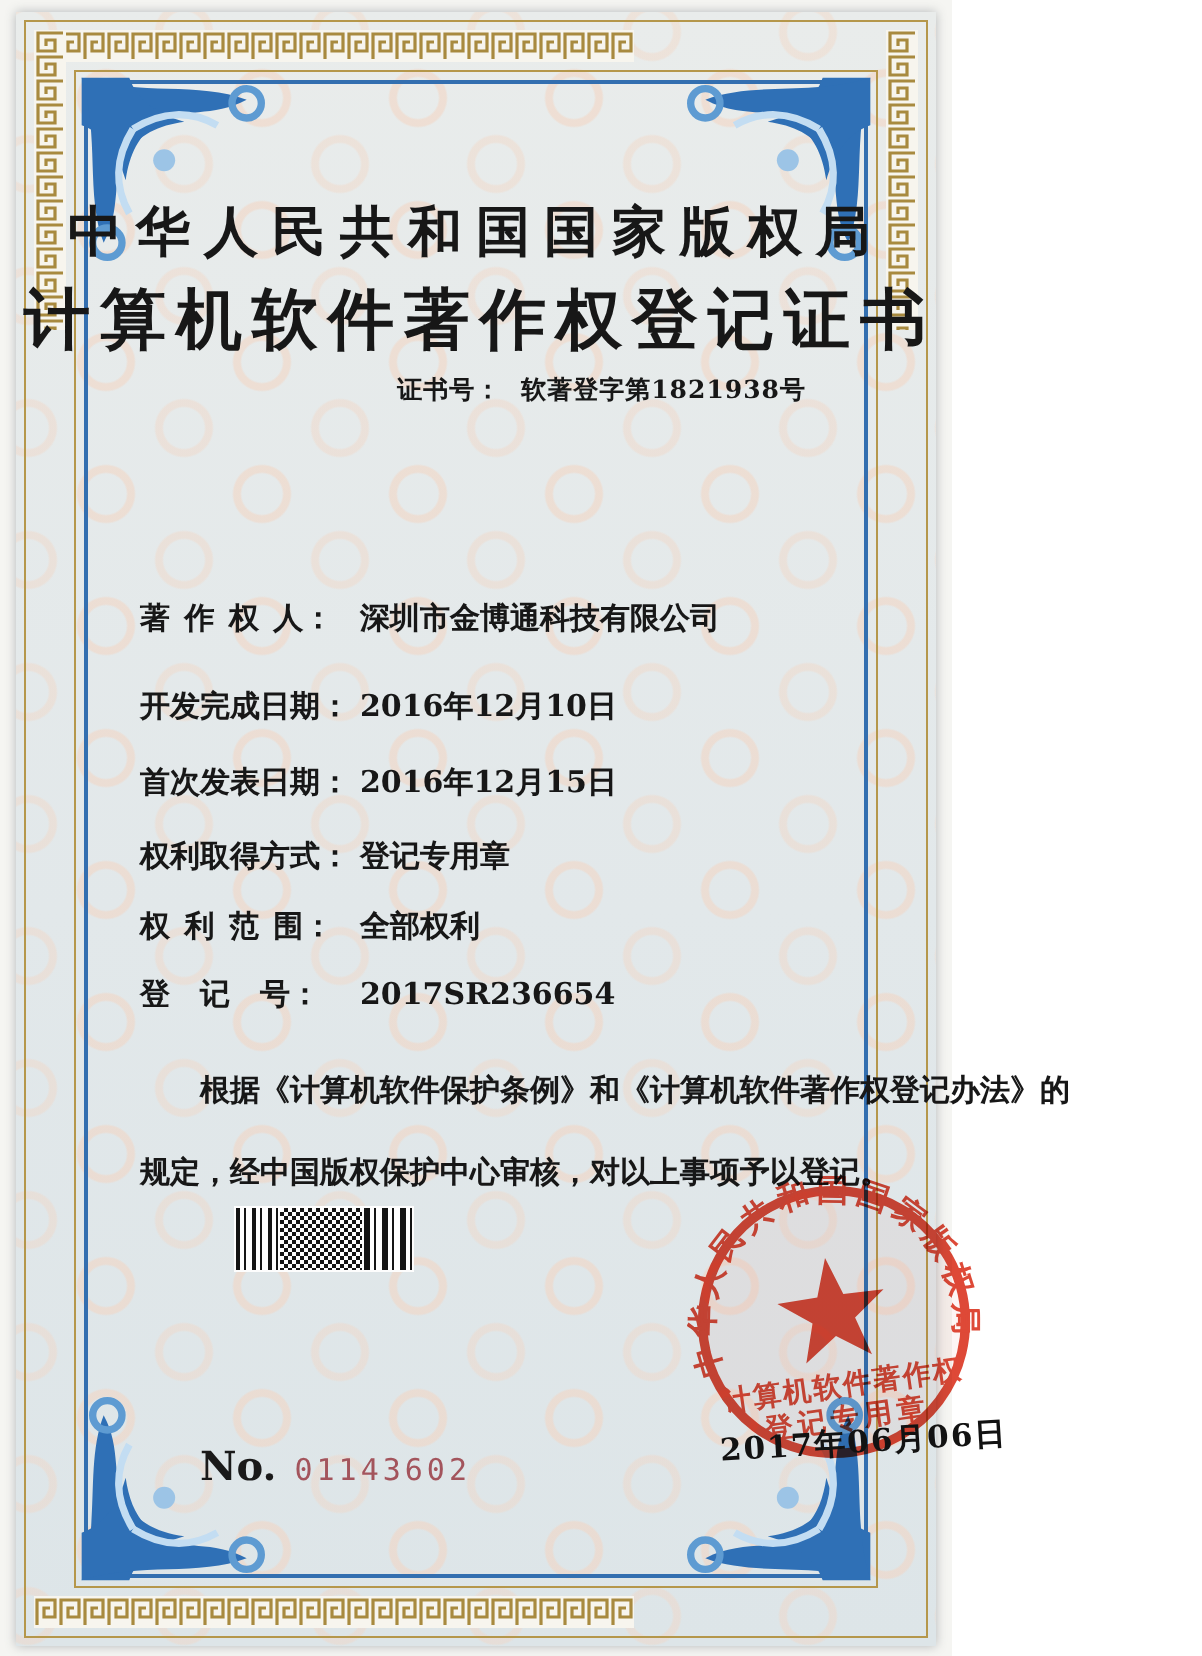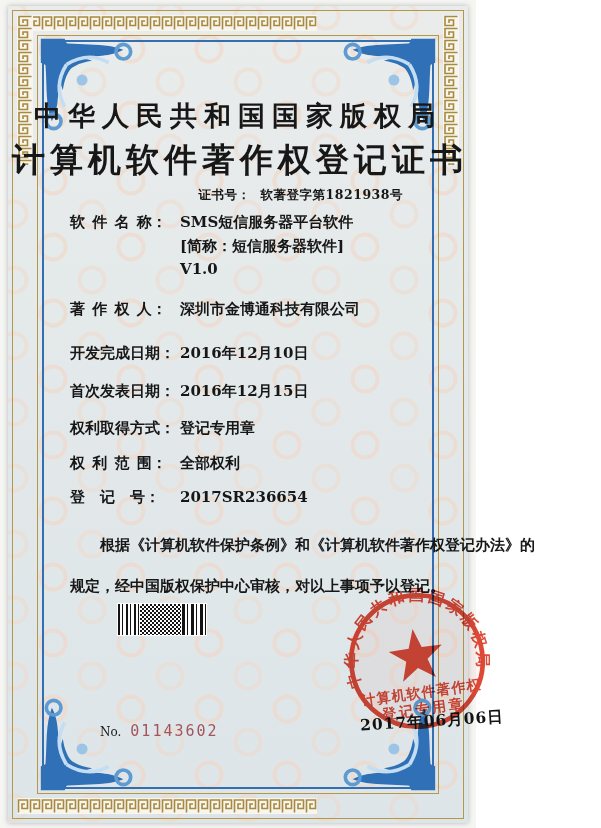--- a/index.html
+++ b/index.html
@@ -156,14 +156,6 @@
         <span class="sp">证书号：</span><span>软著登字第1821938号</span>
       </div>
 
-      <div class="row" style="top:205px">
-        <div class="lab">软 件 名 称：</div>
-        <div class="val">
-          <div>SMS短信服务器平台软件</div>
-          <div>[简称：短信服务器软件]</div>
-          <div>V1.0</div>
-        </div>
-      </div>
 
       <div class="row" style="top:292px">
         <div class="lab">著 作 权 人：</div>

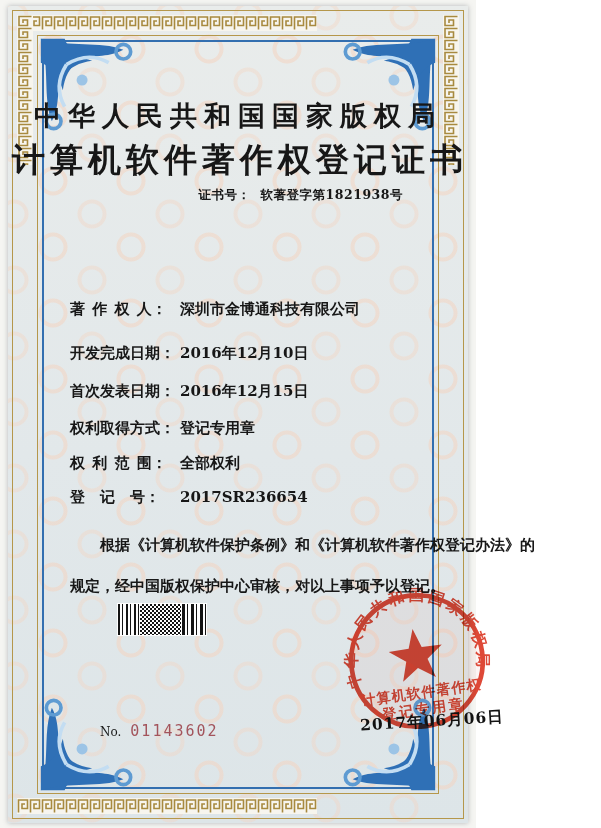--- a/index.html
+++ b/index.html
@@ -70,7 +70,7 @@
   .seal-date{position:absolute;left:352px;top:705px;font-size:15.5px;font-weight:bold;
              letter-spacing:1px;transform:rotate(-3.5deg);white-space:nowrap;color:#121212;}
   .serial{position:absolute;left:92px;top:715px;white-space:nowrap;}
-  .serial .no{font-size:12px;font-weight:normal;color:#1a1a1a;margin-right:9px;}
+  .serial .no{font-size:20px;font-weight:bold;color:#1a1a1a;margin-right:9px;}
   .serial .num{font-family:"DejaVu Sans Mono","Liberation Mono",monospace;
                font-size:15px;color:#a3545c;letter-spacing:2px;}
 </style>

